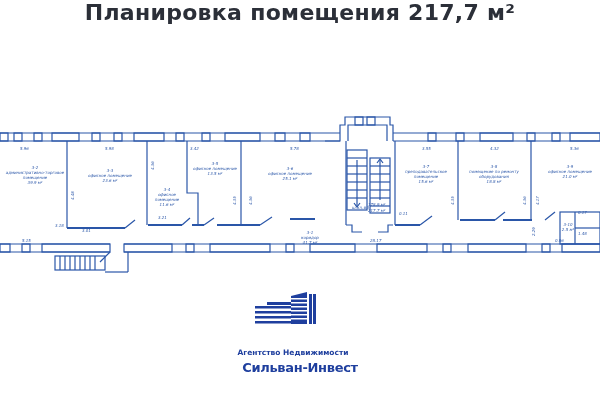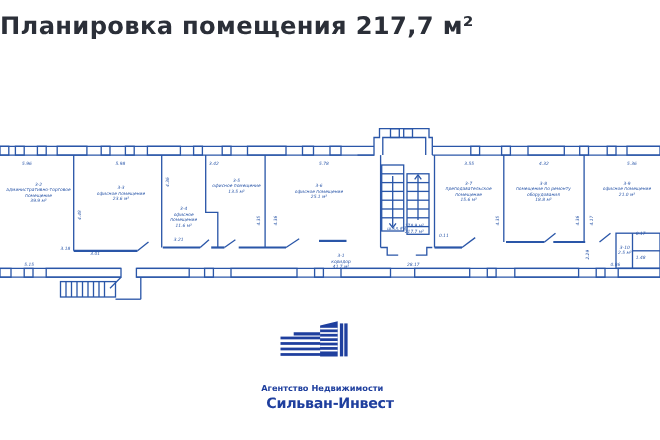--- a/index.html
+++ b/index.html
@@ -4,7 +4,7 @@
 <style>
   html, body { margin:0; padding:0; background:#ffffff; }
   body { width:600px; height:400px; position:relative; overflow:hidden; font-family:"DejaVu Sans", sans-serif; }
-  .title { position:absolute; left:0; top:12px; width:600px; text-align:left; font-family:"DejaVu Sans", sans-serif; font-weight:bold; font-size:22px; color:#2b2f38; letter-spacing:0.3px; }
+  .title { position:absolute; left:0; top:0; width:600px; text-align:center; font-family:"DejaVu Sans", sans-serif; font-weight:bold; font-size:22px; color:#2b2f38; letter-spacing:0.3px; }
   .plan { position:absolute; left:0; top:0; width:600px; height:400px; }
   .lbl { position:absolute; color:#2a56a8; font-family:"DejaVu Sans", sans-serif; font-style:italic; text-align:center; line-height:1.25; }
   .num { font-size:4px; }

